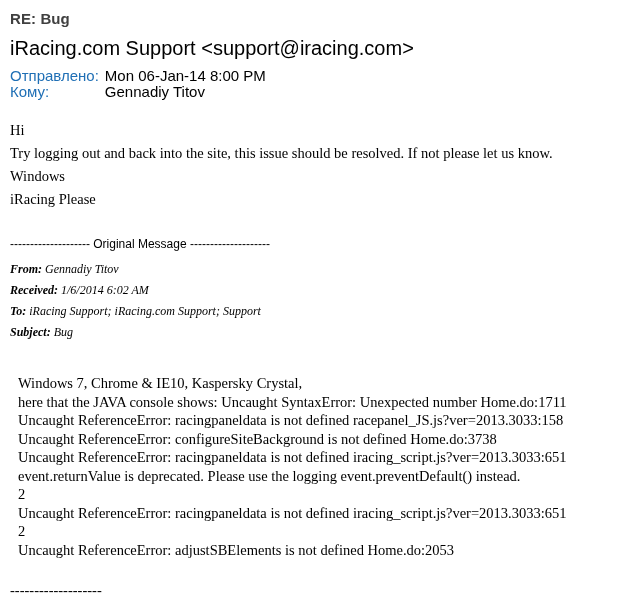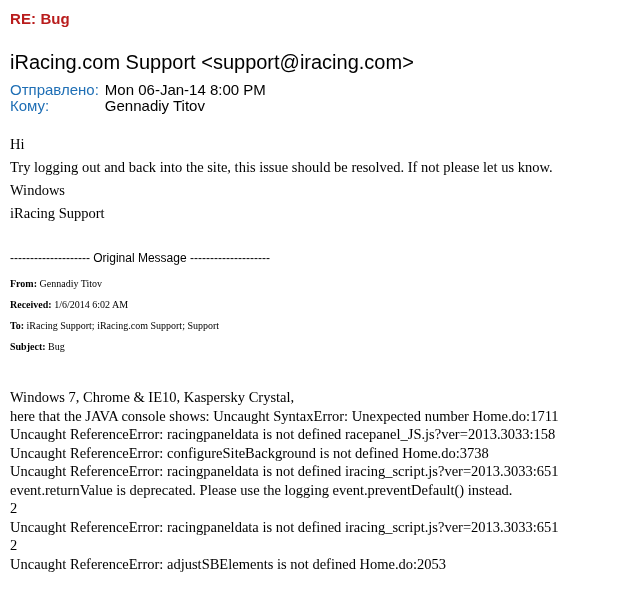--- a/index.html
+++ b/index.html
@@ -24,8 +24,8 @@
   .subject {
     font-size: 15px;
     font-weight: bold;
-    color: #b91c1c;
-    margin: 2px 0 24px 0;
+    color: #404040;
+    margin: 2px 0 10px 0;
     letter-spacing: 0.1px;
   }
   .from-line {

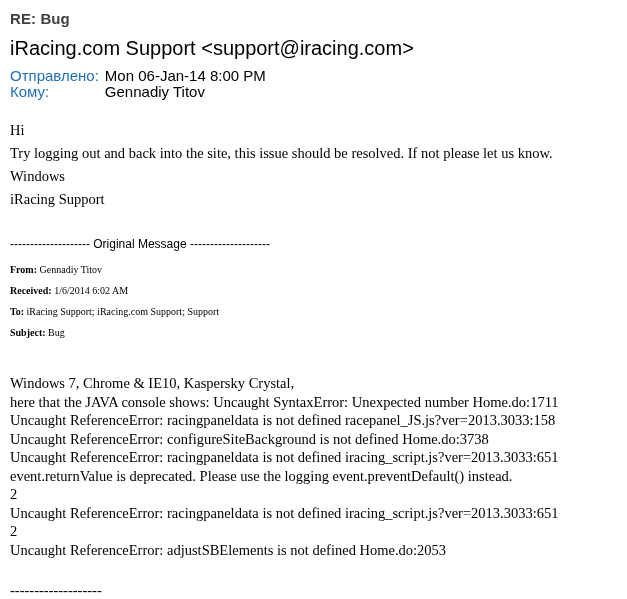--- a/index.html
+++ b/index.html
@@ -124,7 +124,7 @@
       <p>Hi</p>
       <p>Try logging out and back into the site, this issue should be resolved. If not please let us know.</p>
       <p>Windows</p>
-      <p>iRacing Support</p>
+      <p>iRacing Please</p>
     </div>
 
     <div class="spacer-md"></div>

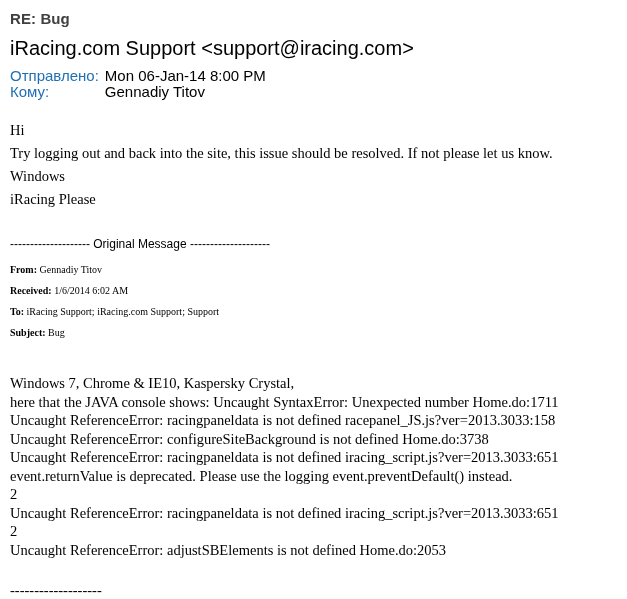--- a/index.html
+++ b/index.html
@@ -75,9 +75,10 @@
   }
   .orig-field {
     font-family: "Liberation Serif", serif;
-    font-size: 10px;
+    font-size: 12px;
     line-height: 19px;
     margin: 0;
+    font-style: italic;
   }
   .orig-field b {
     font-weight: bold;

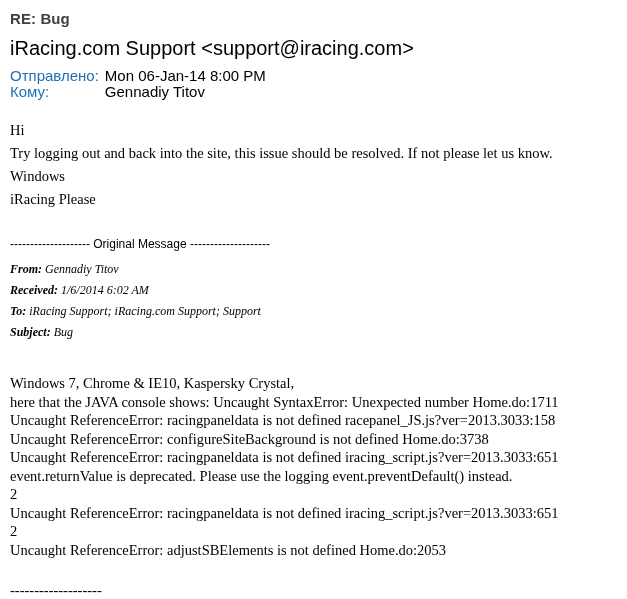--- a/index.html
+++ b/index.html
@@ -87,6 +87,7 @@
     font-family: "Liberation Serif", serif;
     font-size: 14.5px;
     line-height: 18.5px;
+    margin-left: 8px;
   }
   .quoted div {
     white-space: pre-wrap;

